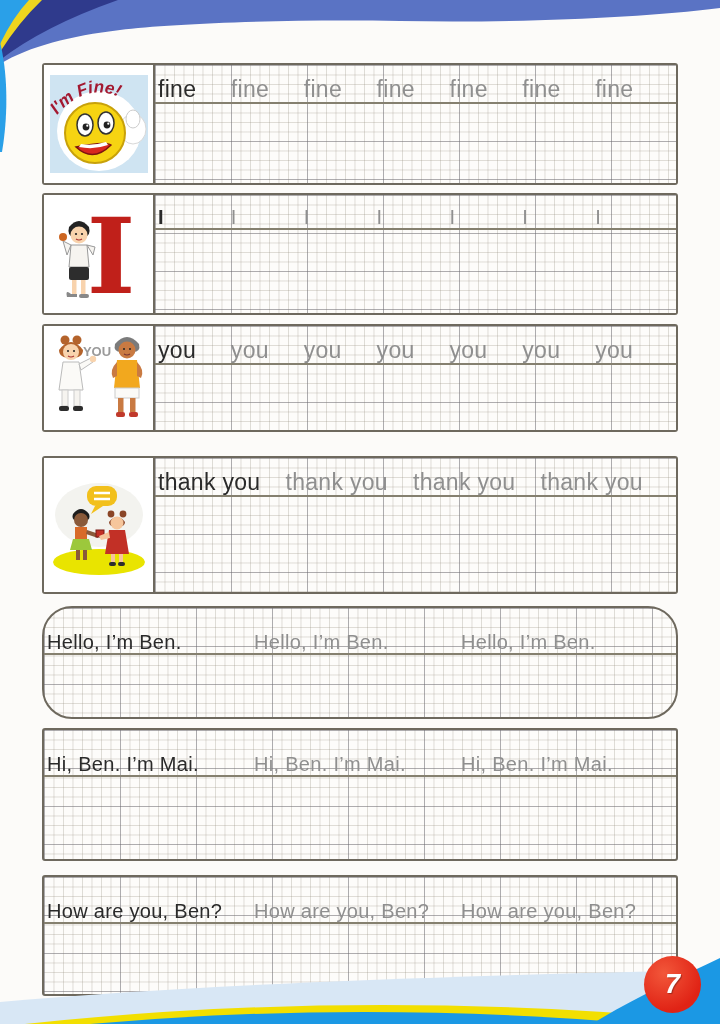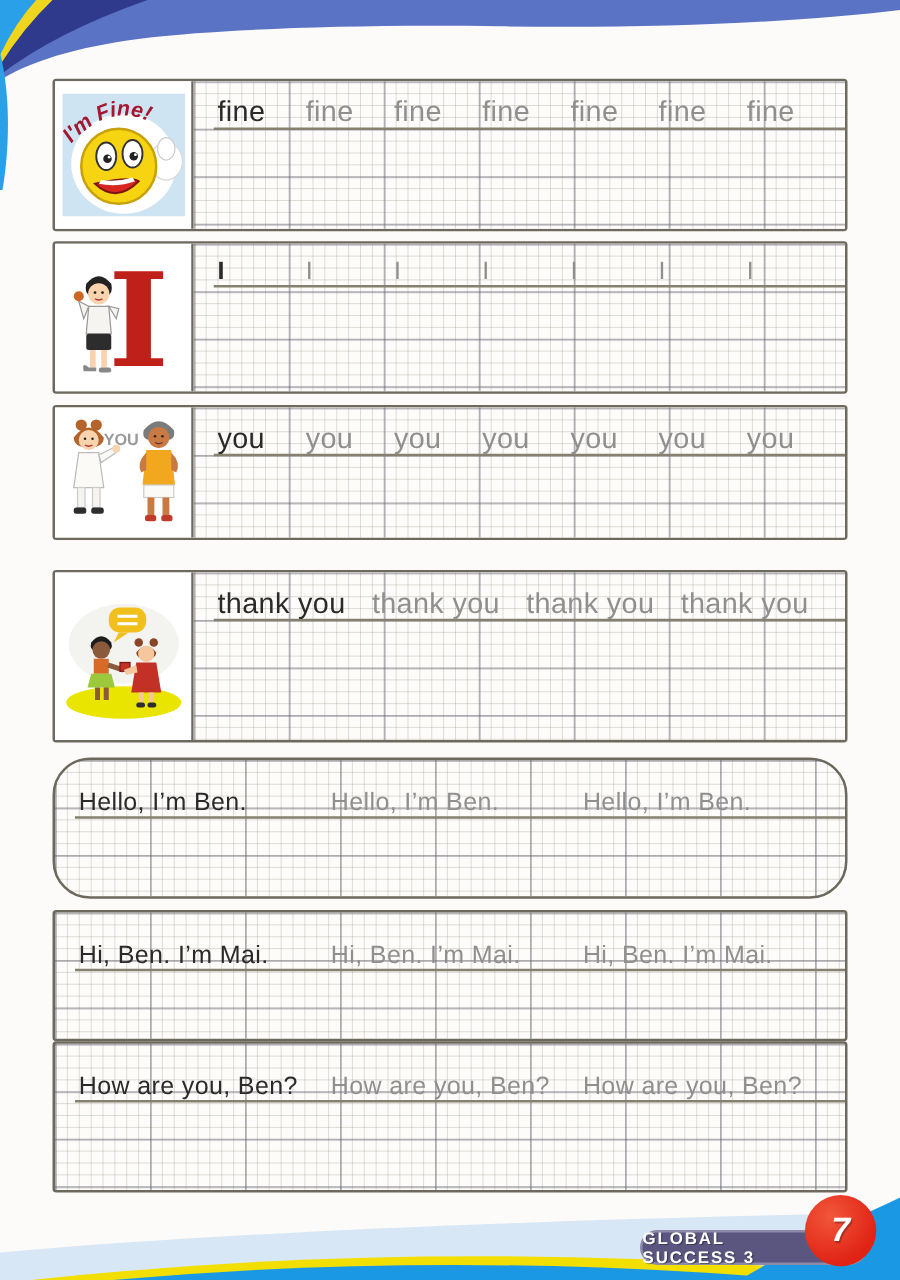--- a/index.html
+++ b/index.html
@@ -36,7 +36,7 @@
   }
   .body{flex:1;position:relative;}
 
-  .write-area{position:absolute;left:16px;right:0;display:flex;align-items:flex-end;
+  .write-area{position:absolute;left:0;right:0;display:flex;align-items:flex-end;
               border-bottom:2px solid #85806f;padding:4px 8px 1px 3px;box-sizing:border-box;}
   .row.words   .write-area{top:12px;height:27px;}
   .row.ticks   .write-area{top:8px;height:27px;}

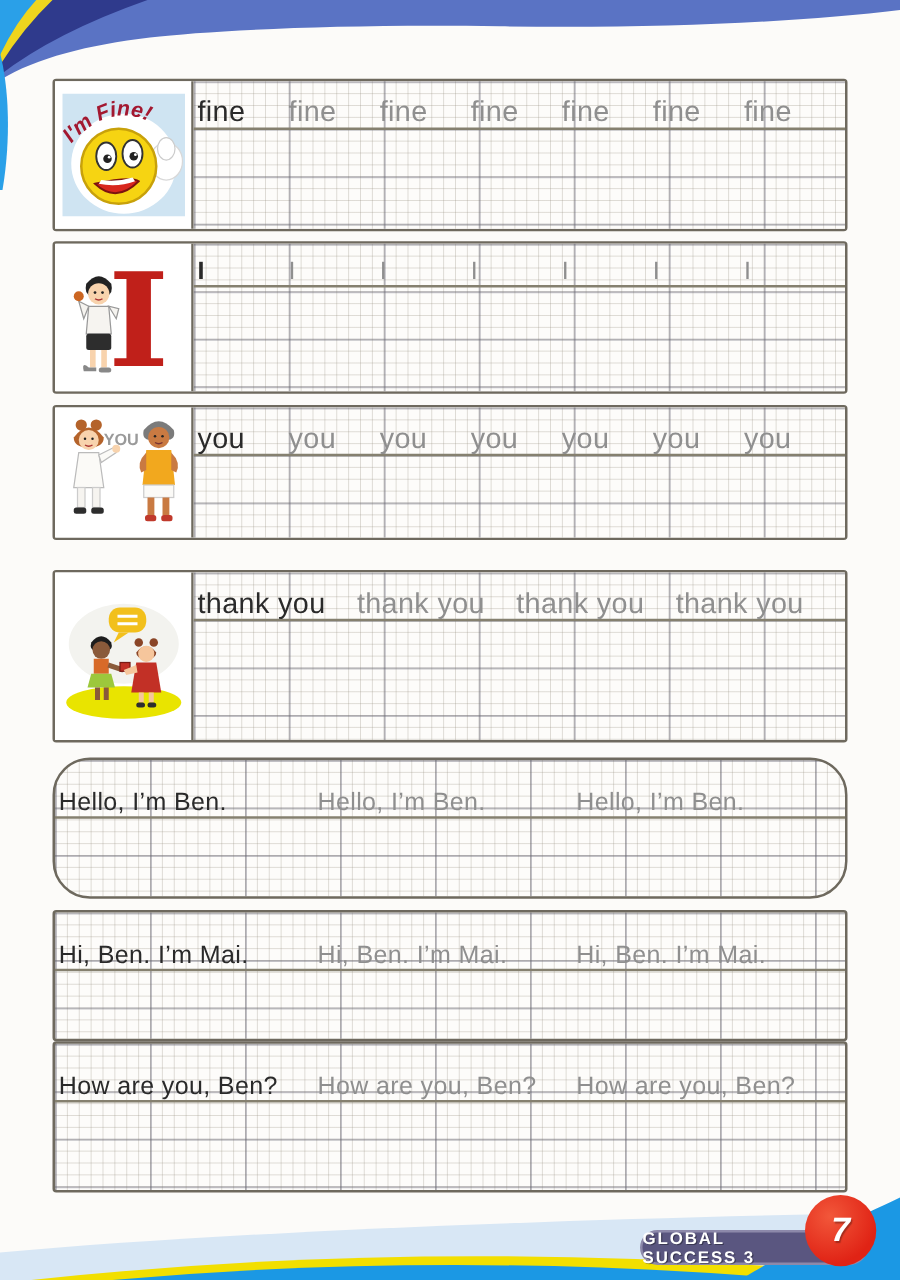--- a/index.html
+++ b/index.html
@@ -19,7 +19,7 @@
   .row:nth-child(3){height:108px;margin-bottom:24px;}
   .row:nth-child(4){height:138px;margin-bottom:12px;justify-content:center;}
   .row:nth-child(5){height:113px;margin-bottom:9px;border-radius:30px;}
-  .row:nth-child(6){height:105px;justify-content:center;}
+  .row:nth-child(6){height:133px;margin-bottom:14px;justify-content:center;}
   .row:nth-child(7){height:121px;margin-bottom:0;}
 
   .img-cell{width:111px;flex:none;background:#ffffff;border-right:2px solid #6e695e;

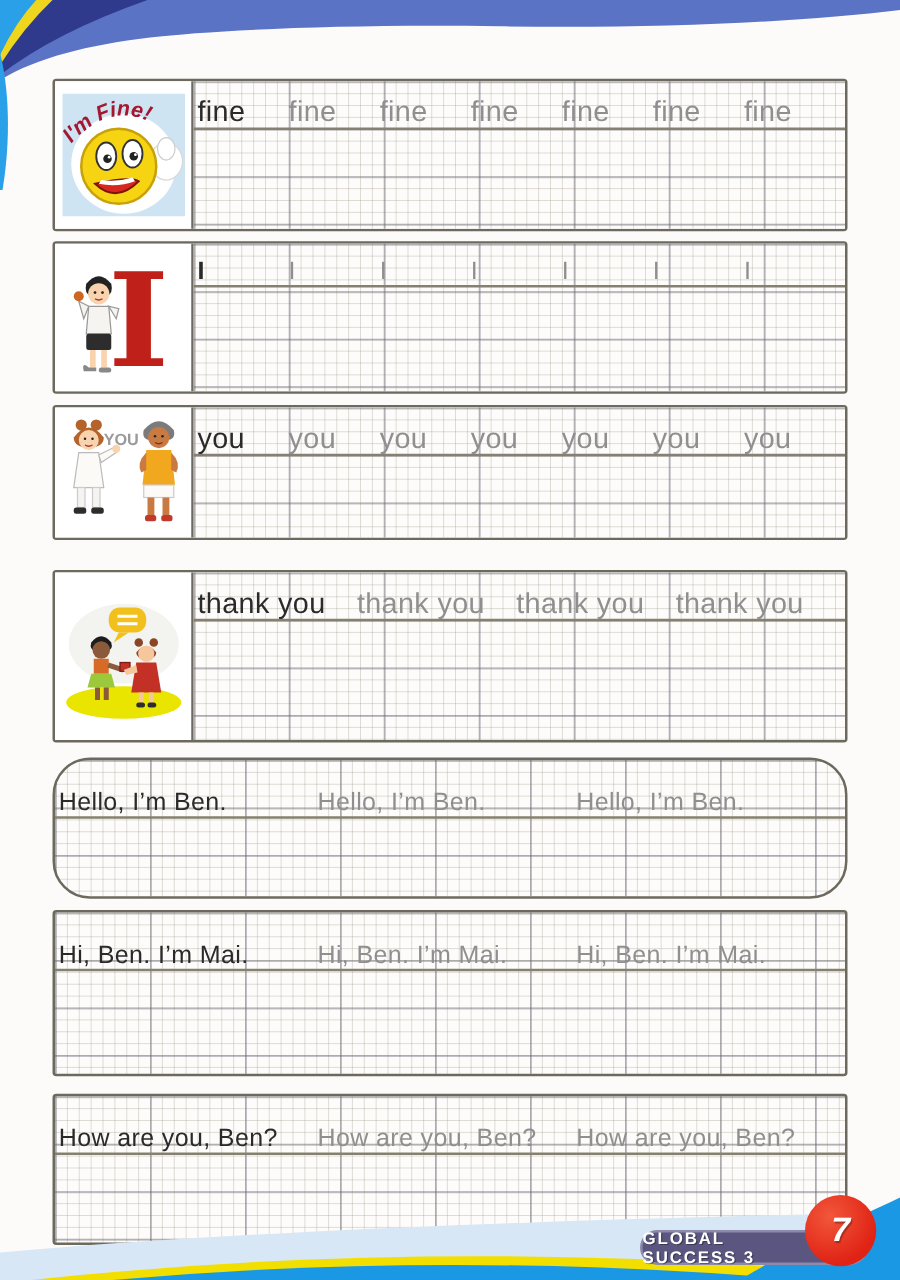--- a/index.html
+++ b/index.html
@@ -277,7 +277,6 @@
     <path d="M720,4 C682,22 630,46 592,70 L720,70 Z" style="fill:var(--wave_blue,#1b98e4)"></path>
   </svg>
 
-  <div class="series-badge">GLOBAL SUCCESS 3</div>
   <div class="page-circle">7</div>
 
 </div>

